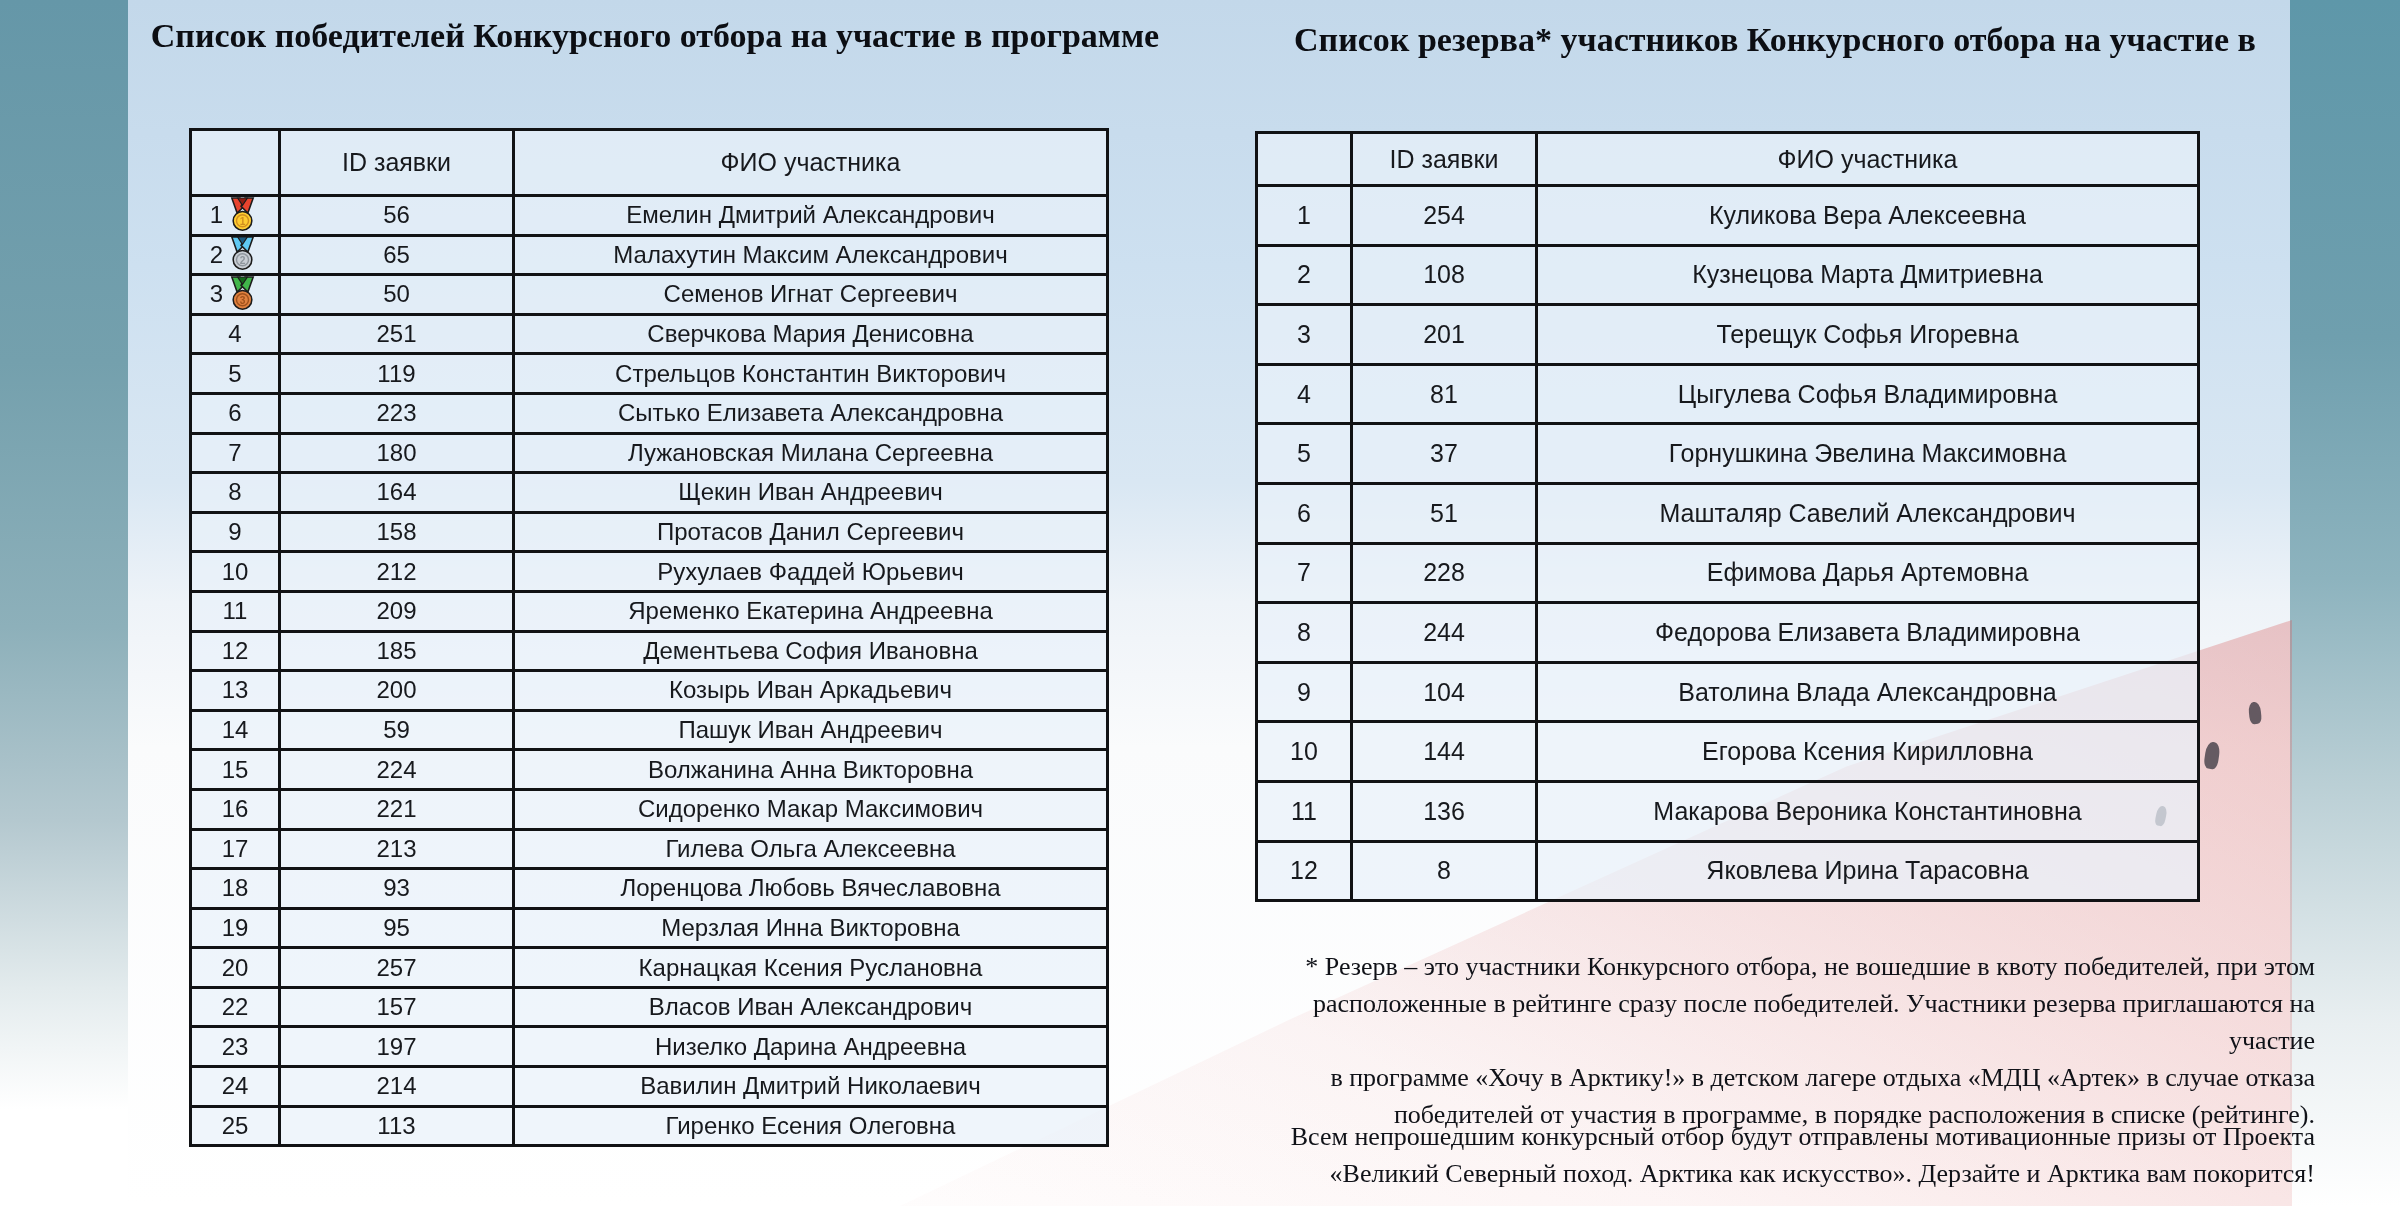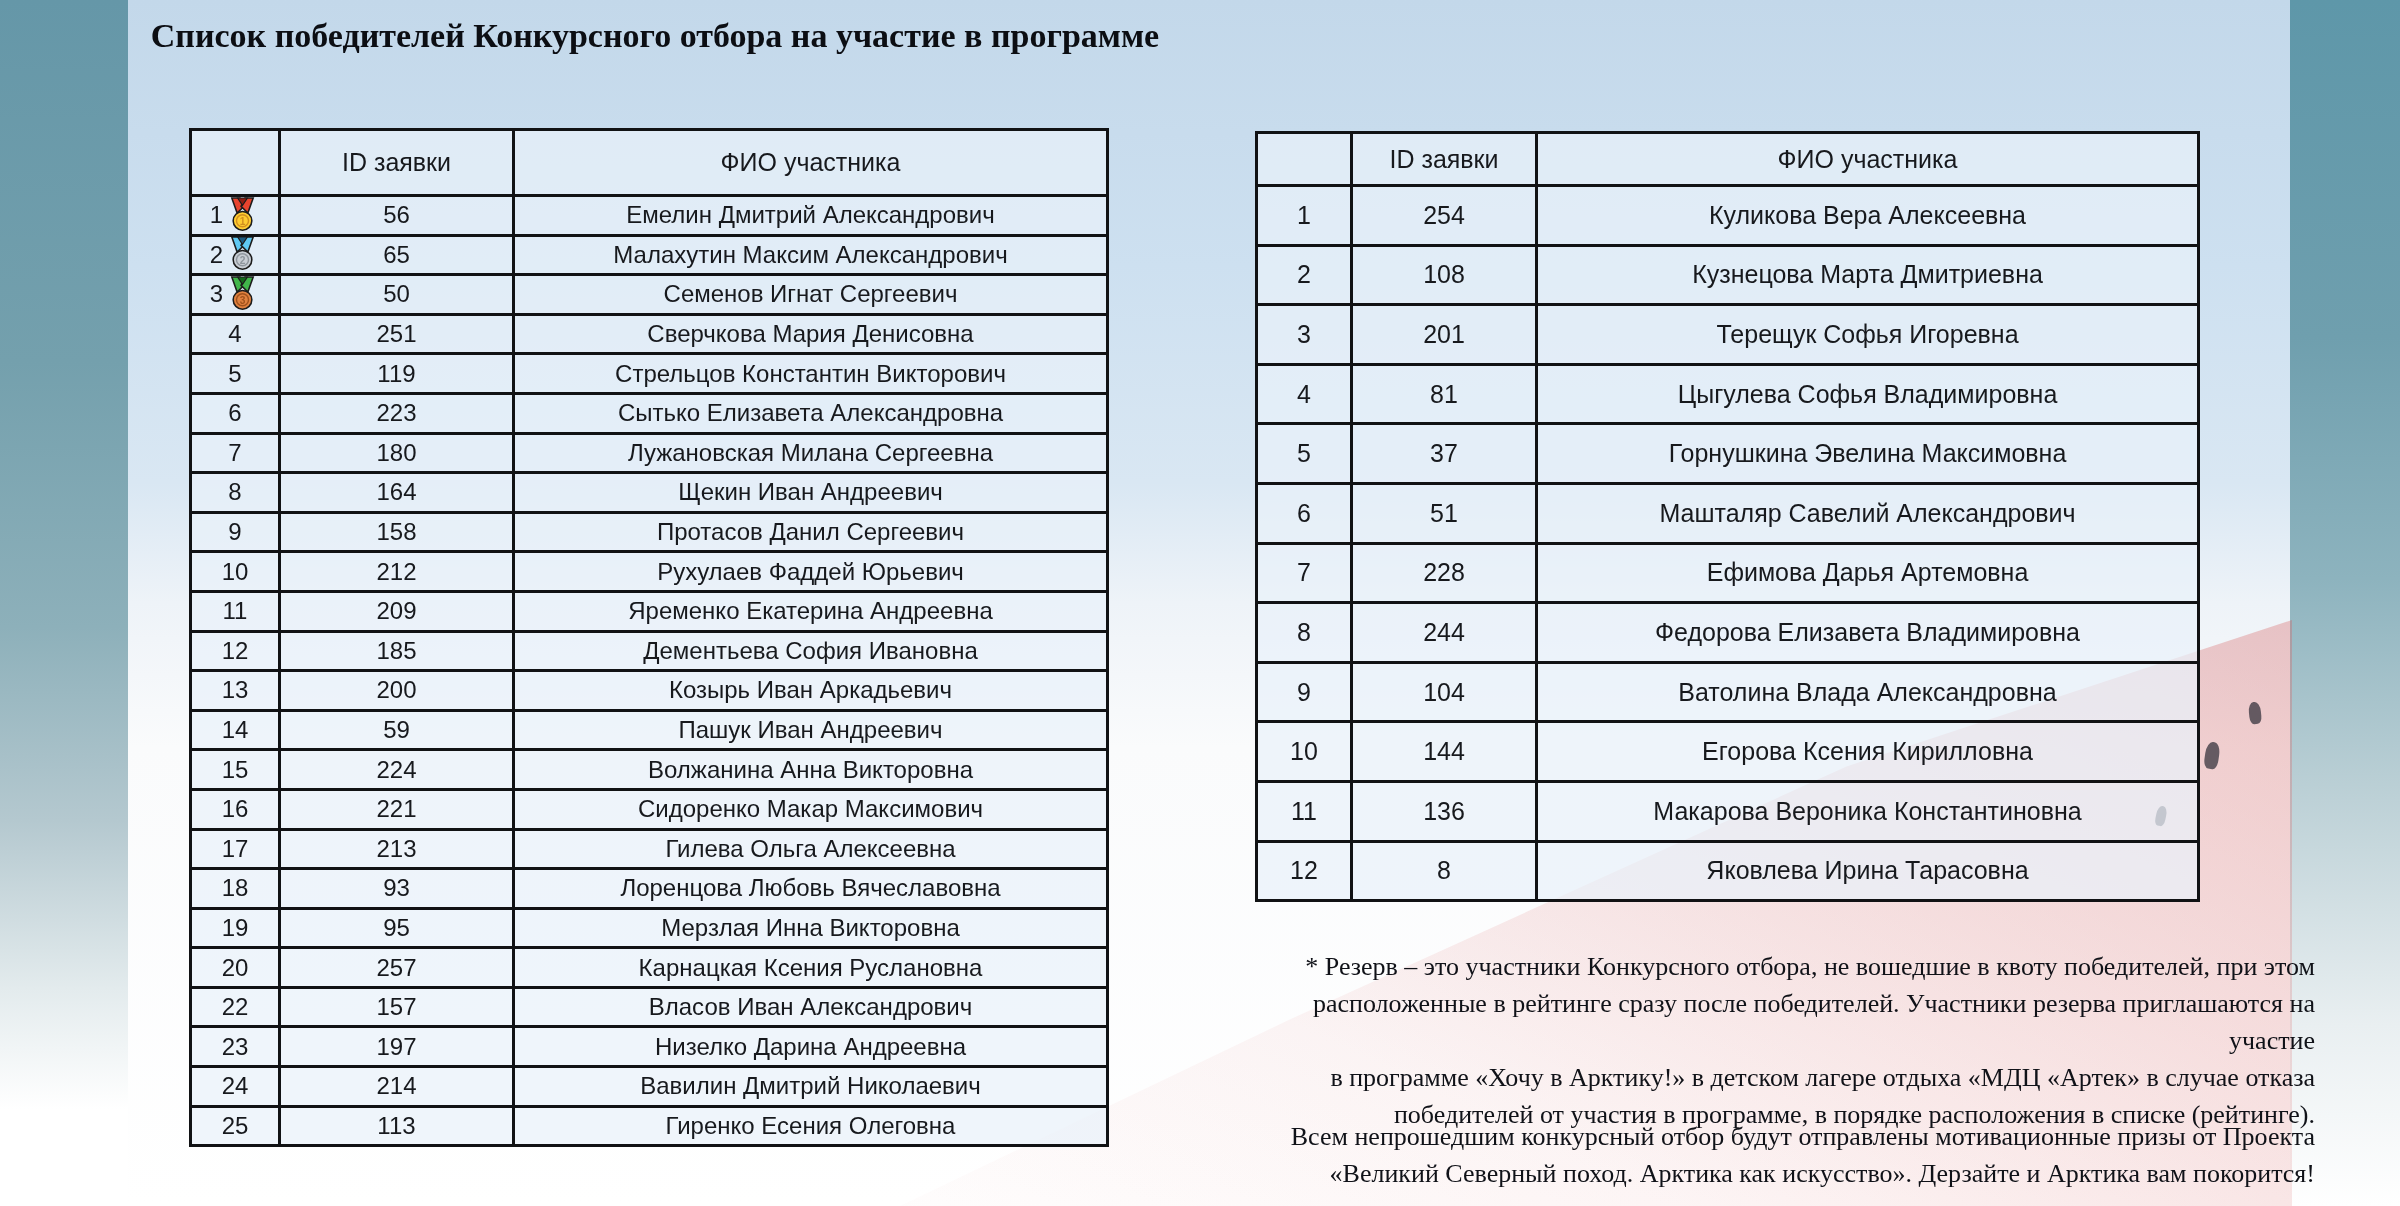--- a/index.html
+++ b/index.html
@@ -319,6 +319,7 @@
 </table>
 
 <div class="title reserve">
+  <div>Список резерва* участников Конкурсного отбора  на участие в</div>
 </div>
 
 <table class="reserve">

